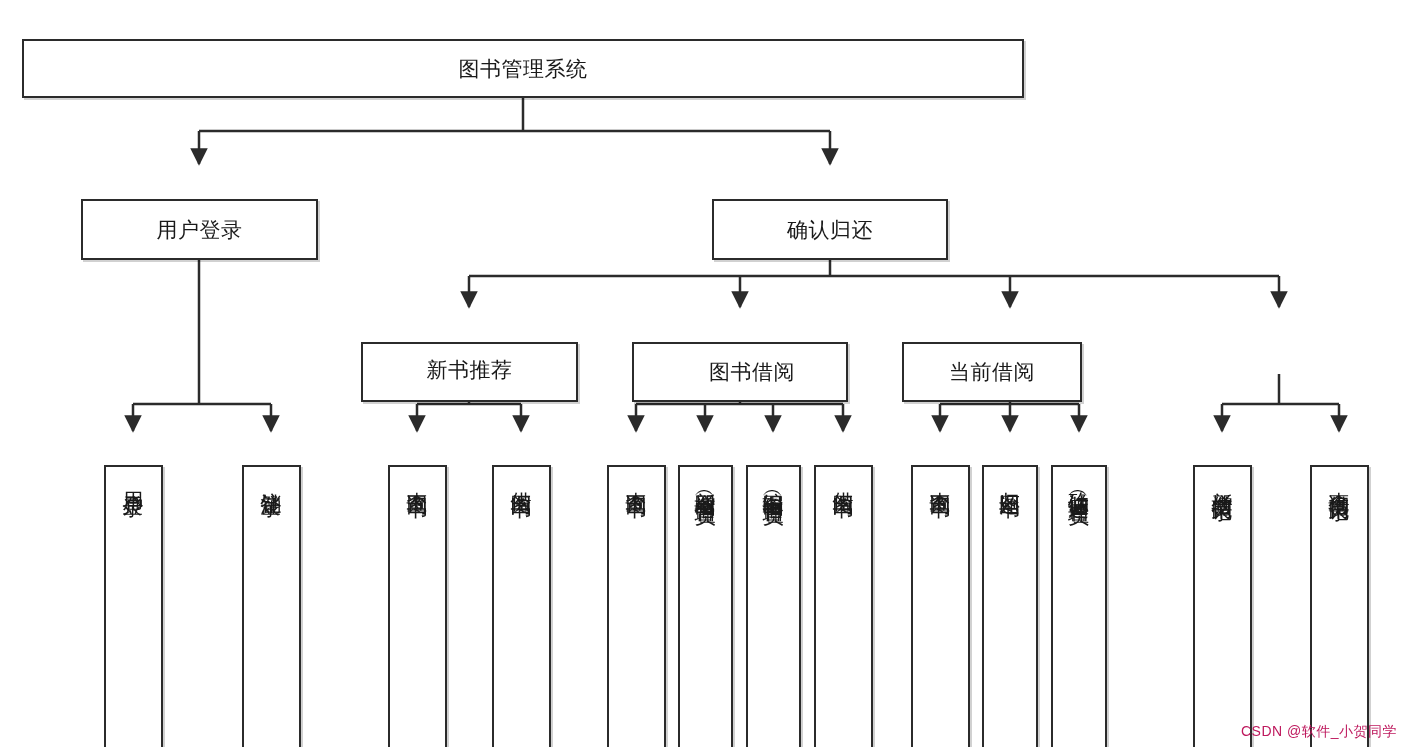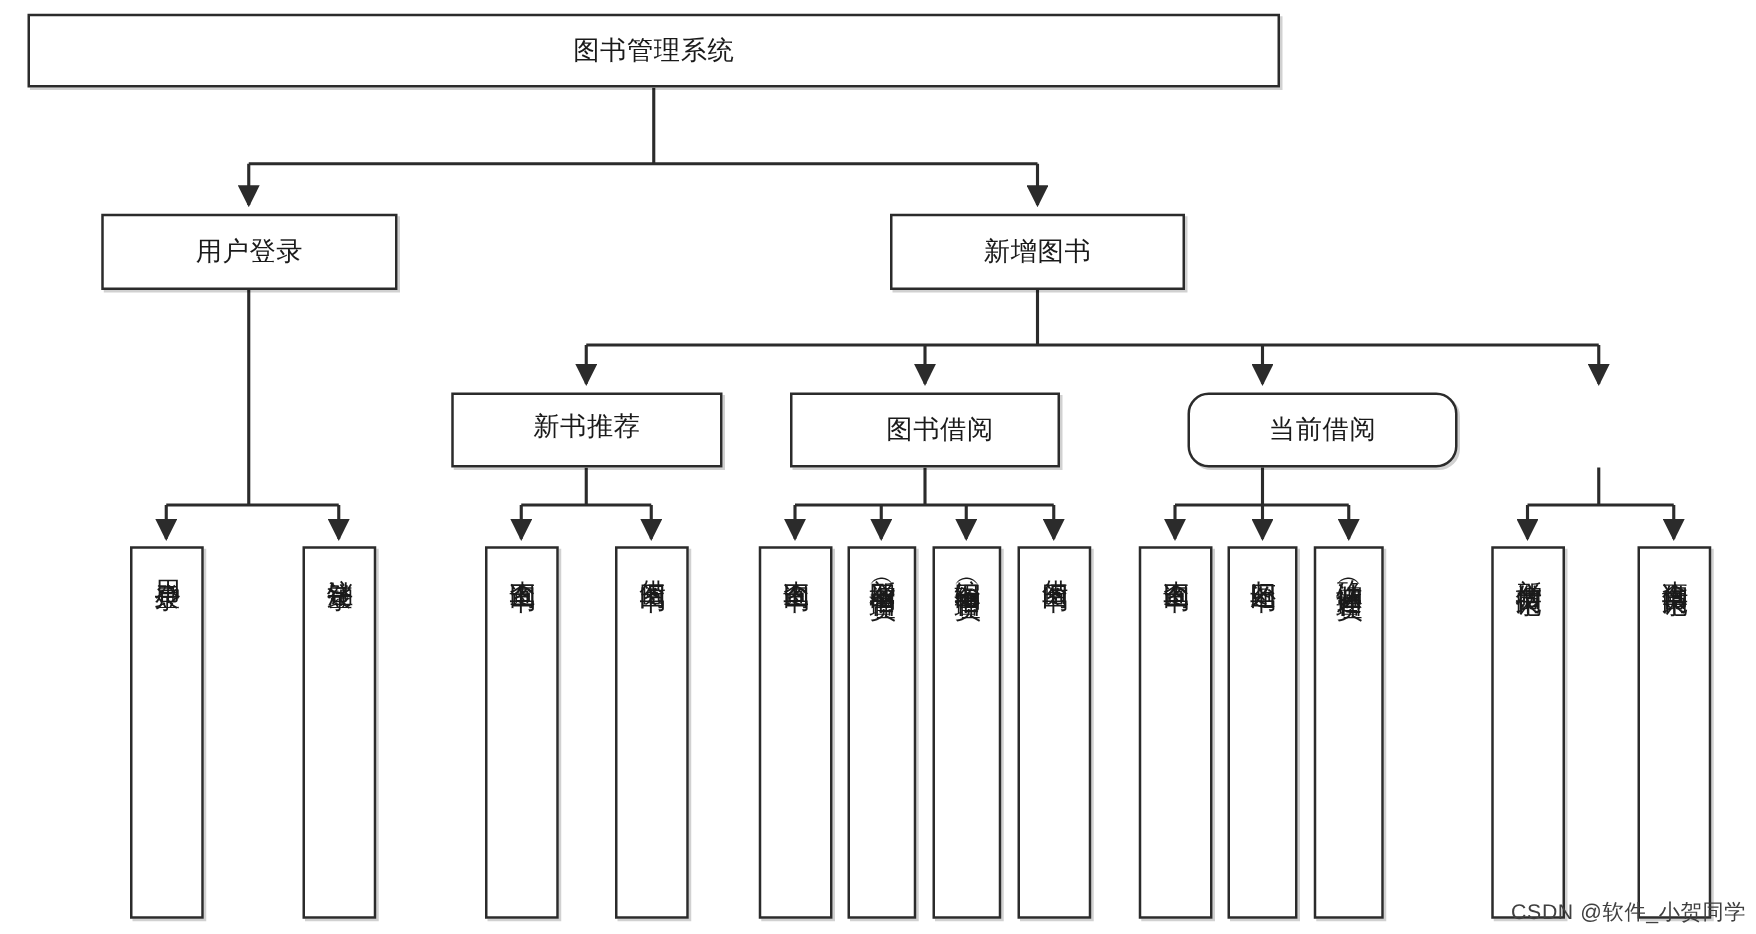--- a/index.html
+++ b/index.html
@@ -20,6 +20,7 @@
     align-items:center;
     justify-content:center;
     color:#1a1a1a;
+    margin-top:28px;
   }
   .node .lbl{
     display:block;

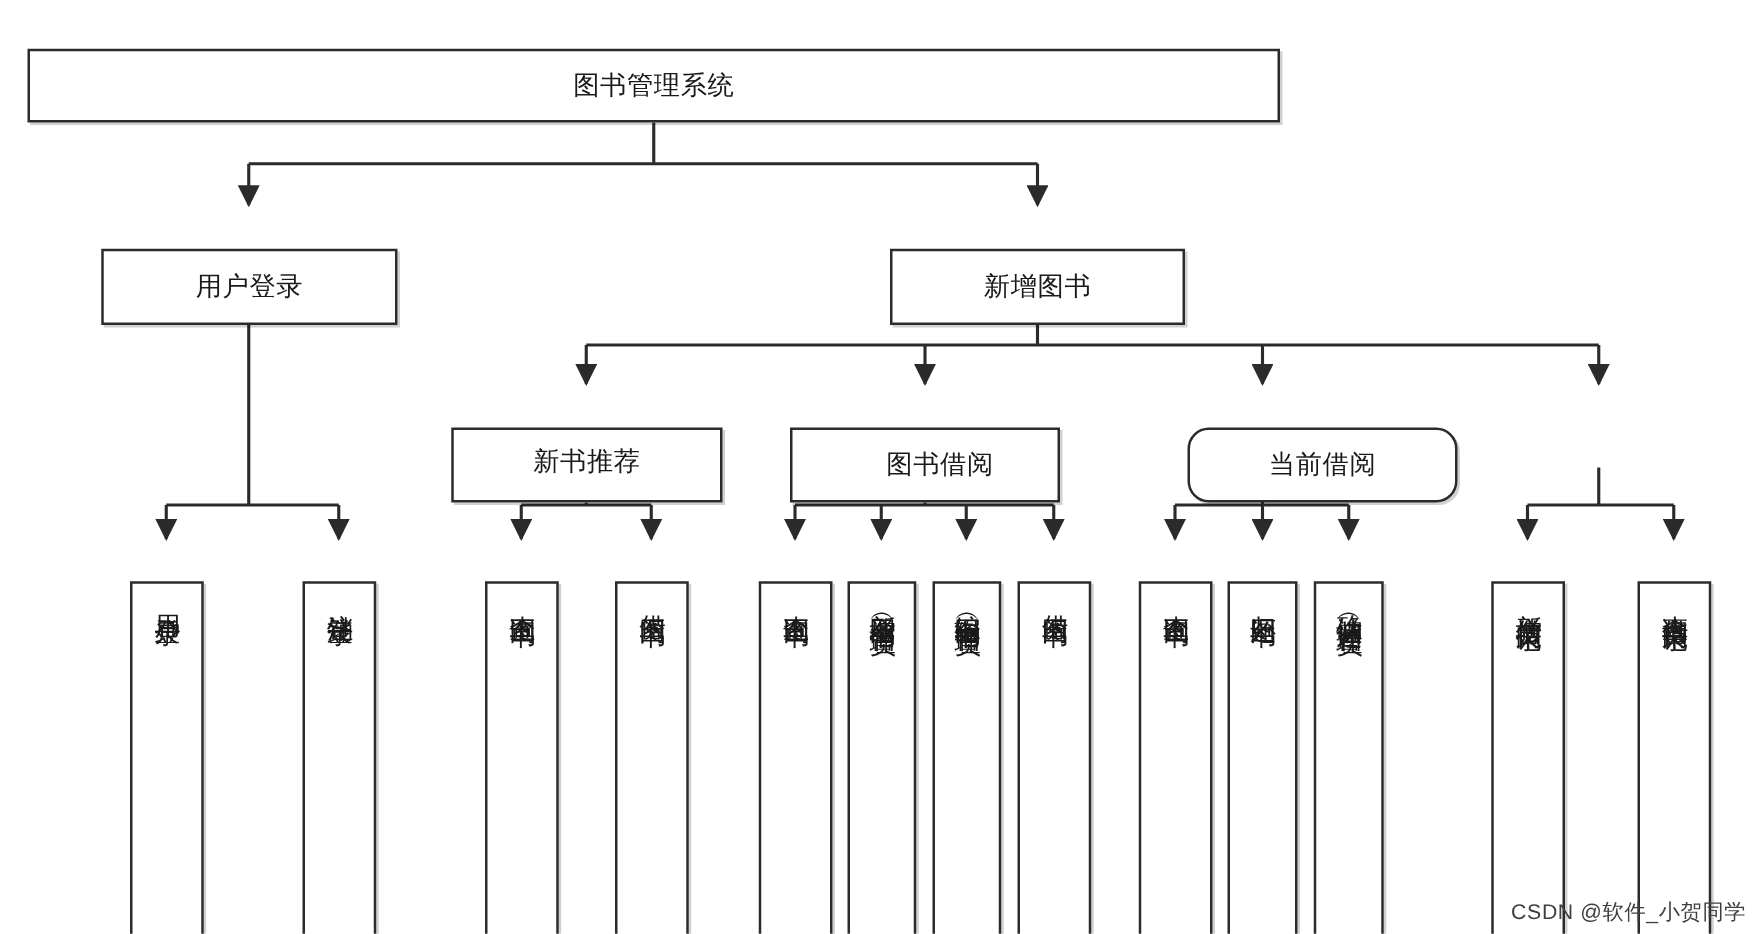--- a/index.html
+++ b/index.html
@@ -115,7 +115,7 @@
     <span class="lbl">用户登录</span>
   </div>
   <div class="node h-node" style="left:712px;top:171px;width:236px;height:61px;">
-    <span class="lbl">新增图书</span>
+    <span class="lbl">确认归还</span>
   </div>
 
   <div class="node h-node" style="left:361px;top:314px;width:217px;height:60px;font-family:Liberation Mono, monospace;">

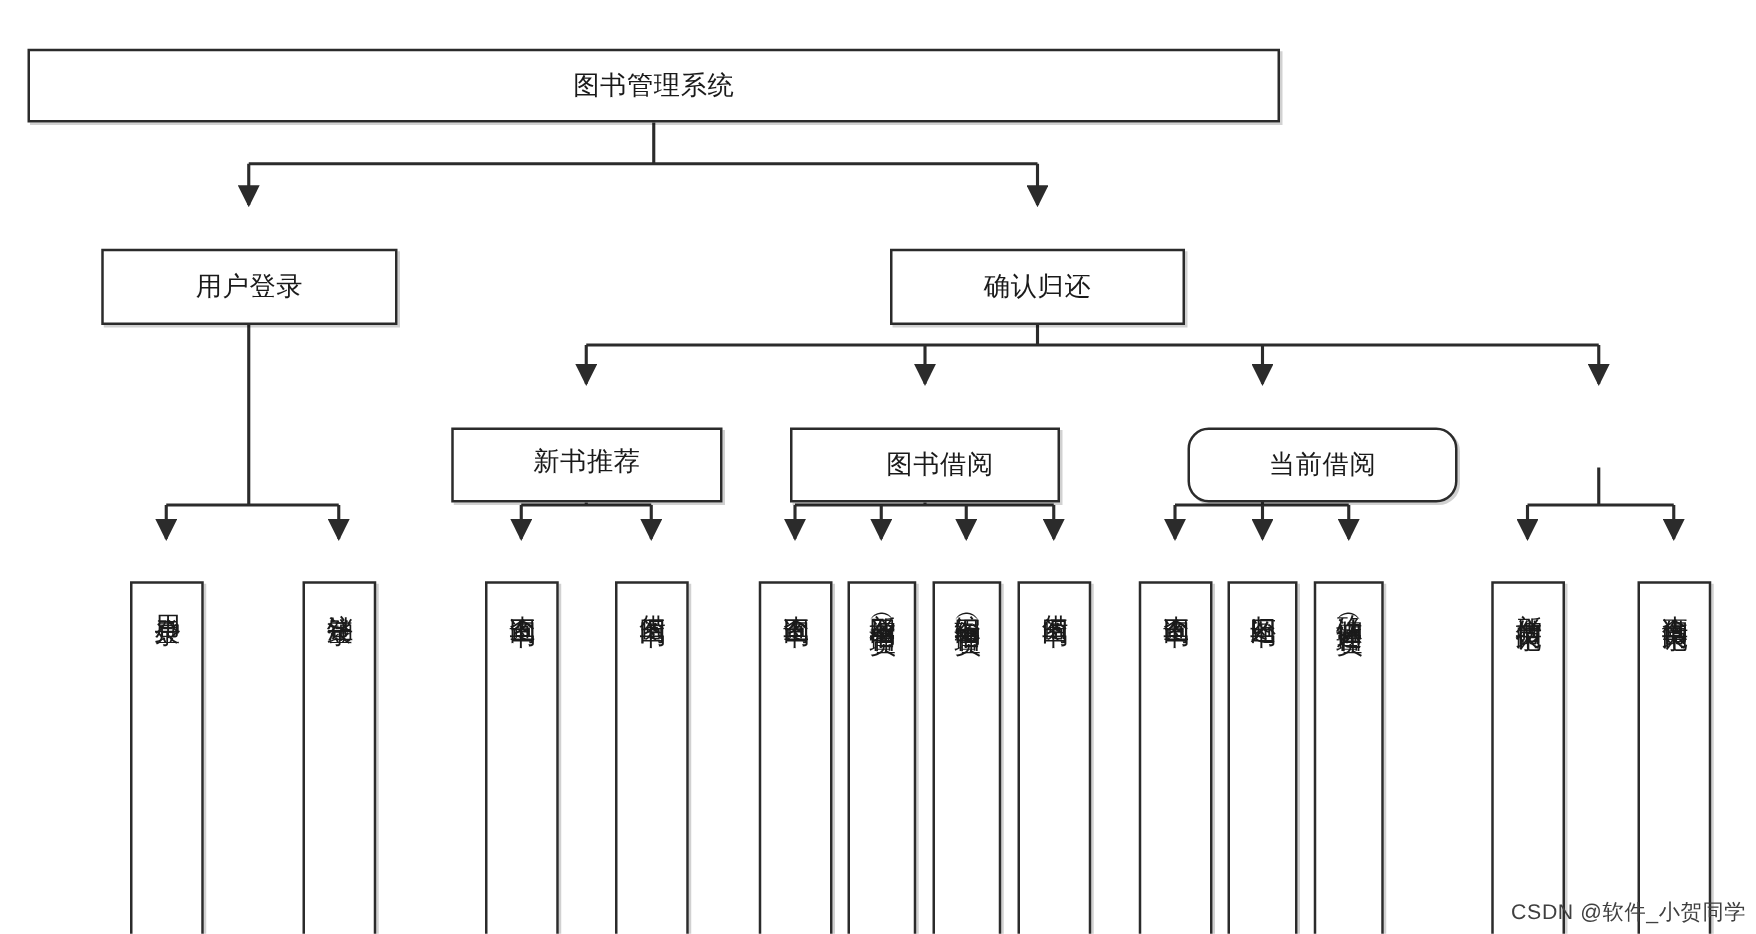--- a/index.html
+++ b/index.html
@@ -124,7 +124,7 @@
   <div class="node h-node" style="left:632px;top:314px;width:216px;height:60px;padding-left:24px;">
     <span class="lbl">图书借阅</span>
   </div>
-  <div class="node h-node" style="left:950px;top:314px;width:216px;height:60px;border-radius:17px;">
+  <div class="node h-node" style="left:902px;top:314px;width:180px;height:60px;">
     <span class="lbl">当前借阅</span>
   </div>
 

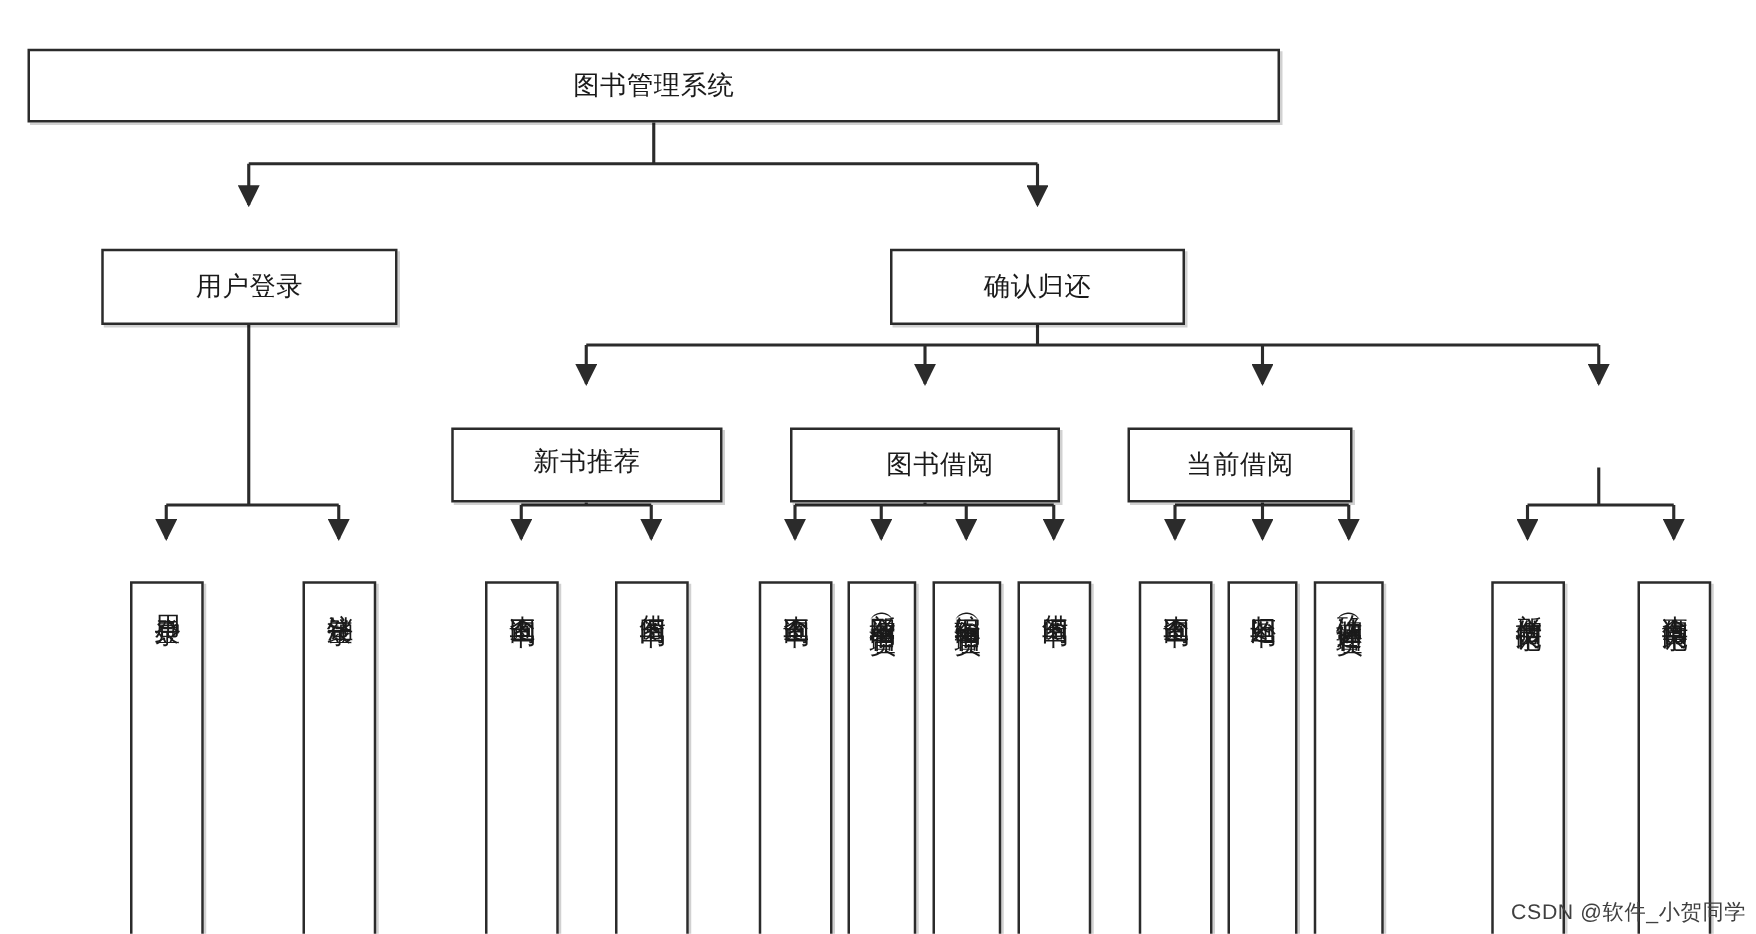--- a/index.html
+++ b/index.html
@@ -46,8 +46,8 @@
   .watermark{
     position:absolute;
     right:8px;bottom:6px;
-    font-size:17px;
-    color:#404040;
+    font-size:14px;
+    color:#be185d;
     letter-spacing:0.5px;
     white-space:nowrap;
   }

